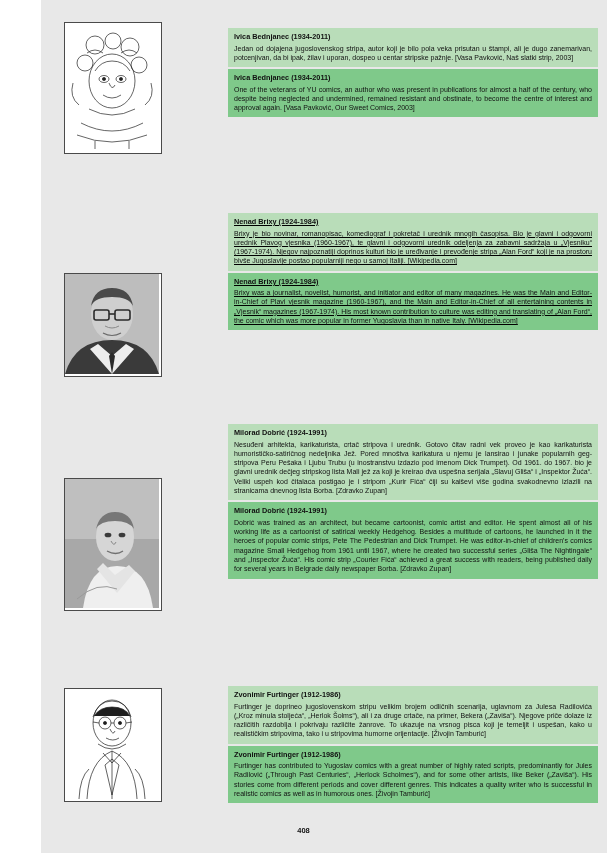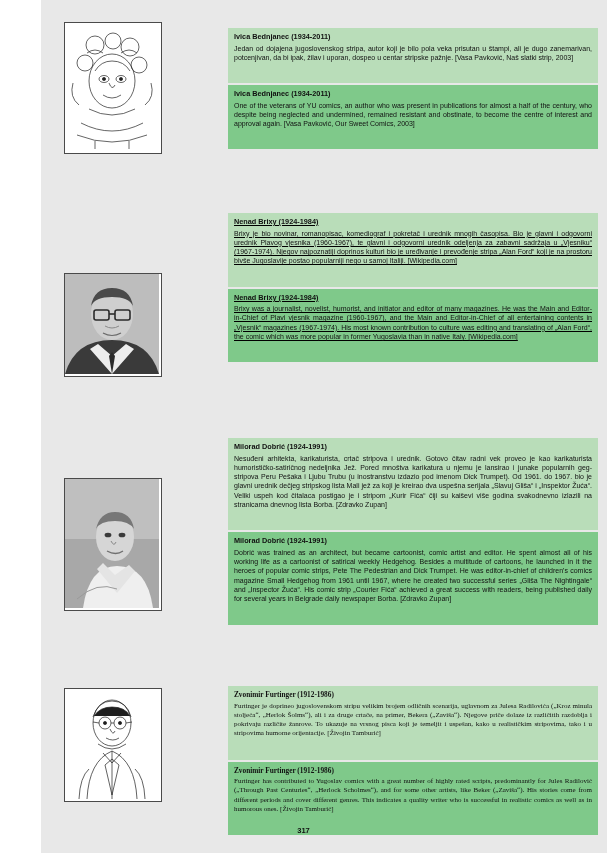--- a/index.html
+++ b/index.html
@@ -64,7 +64,7 @@
   }
   .block {
     margin: 0 0 2px 0;
-    padding: 4px 6px 21px 6px;
+    padding: 4px 6px 5px 6px;
   }
   .block.sr {
     background: #b9ddb9;

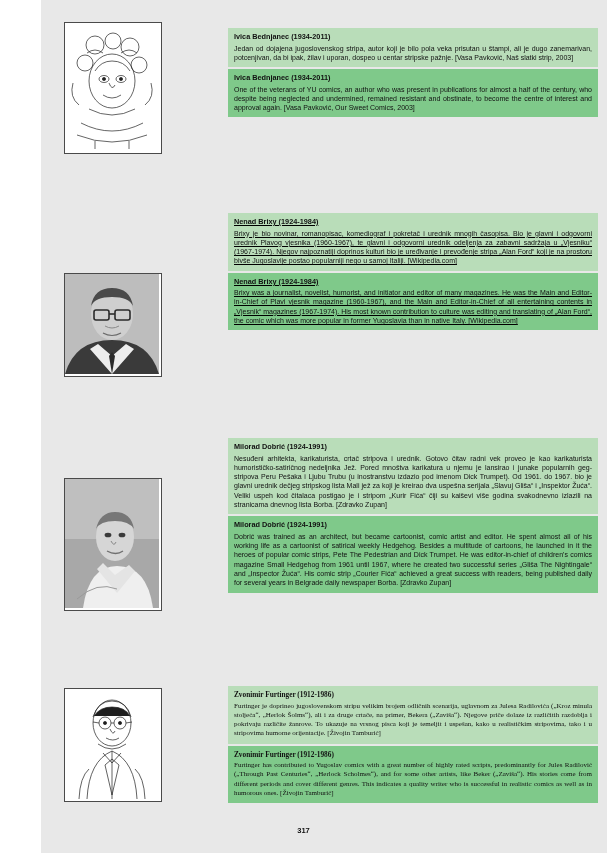--- a/index.html
+++ b/index.html
@@ -188,7 +188,7 @@
       <path d="M12 120 q20 -18 40 -10" stroke="#9a9a9a" stroke-width="1" fill="none"></path>
     </svg>
   </div>
-  <div class="text-col" style="top:424px;margin-top:14px;">
+  <div class="text-col" style="top:424px;">
     <div class="block sr">
       <h3>Milorad Dobrić (1924-1991)</h3>
       <p>Nesuđeni arhitekta, karikaturista, crtač stripova i urednik. Gotovo čitav radni vek proveo je kao karikaturista humorističko-satiričnog nedeljnika Jež. Pored mnoštva karikatura u njemu je lansirao i junake popularnih geg-stripova Peru Pešaka i Ljubu Trubu (u inostranstvu izdazio pod imenom Dick Trumpet). Od 1961. do 1967. bio je glavni urednik dečjeg stripskog lista Mali jež za koji je kreirao dva uspešna serijala „Slavuj Gliša“ i „Inspektor Žuća“. Veliki uspeh kod čitalaca postigao je i stripom „Kurir Fića“ čiji su kaiševi više godina svakodnevno izlazili na stranicama dnevnog lista Borba. [Zdravko Zupan]</p>

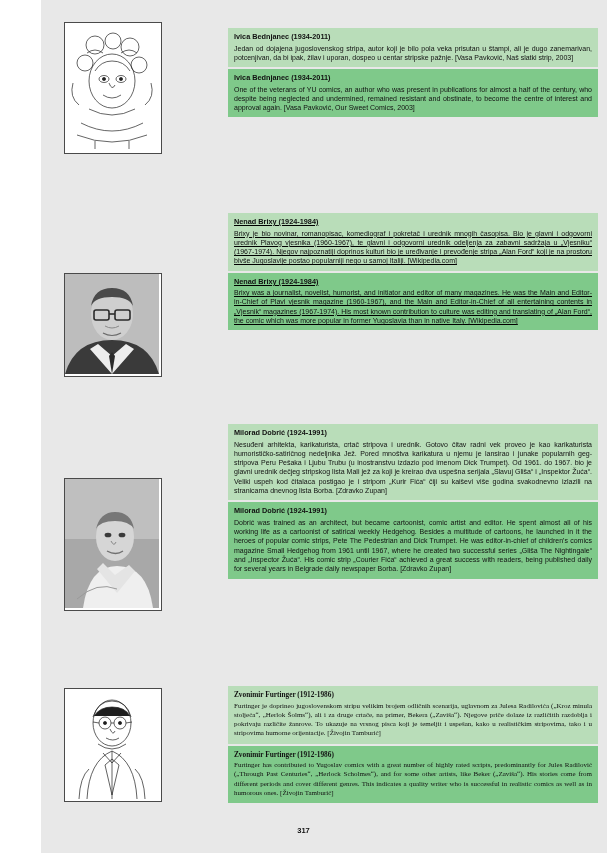--- a/index.html
+++ b/index.html
@@ -225,7 +225,7 @@
       </g>
     </svg>
   </div>
-  <div class="text-col" style="top:686px;font-family:Liberation Serif, serif;">
+  <div class="text-col" style="top:686px;">
     <div class="block sr">
       <h3>Zvonimir Furtinger (1912-1986)</h3>
       <p>Furtinger je doprineo jugoslovenskom stripu velikim brojem odličnih scenarija, uglavnom za Julesa Radilovića („Kroz minula stoljeća“, „Herlok Šolms“), ali i za druge crtače, na primer, Bekera („Zaviša“). Njegove priče dolaze iz različitih razdoblja i pokrivaju različite žanrove. To ukazuje na vrsnog pisca koji je temeljit i uspešan, kako u realističkim stripovima, tako i u stripovima humorne orijentacije. [Živojin Tamburić]</p>

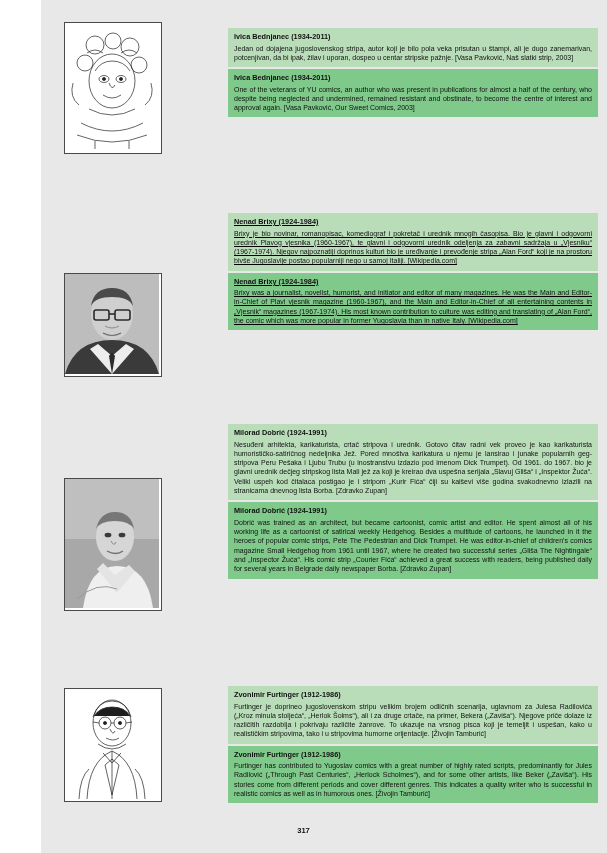--- a/index.html
+++ b/index.html
@@ -236,7 +236,7 @@
     </div>
   </div>
 
-  <div class="page-number">317</div>
+  <div class="page-number">408</div>
 </div>
 
 </body></html>

